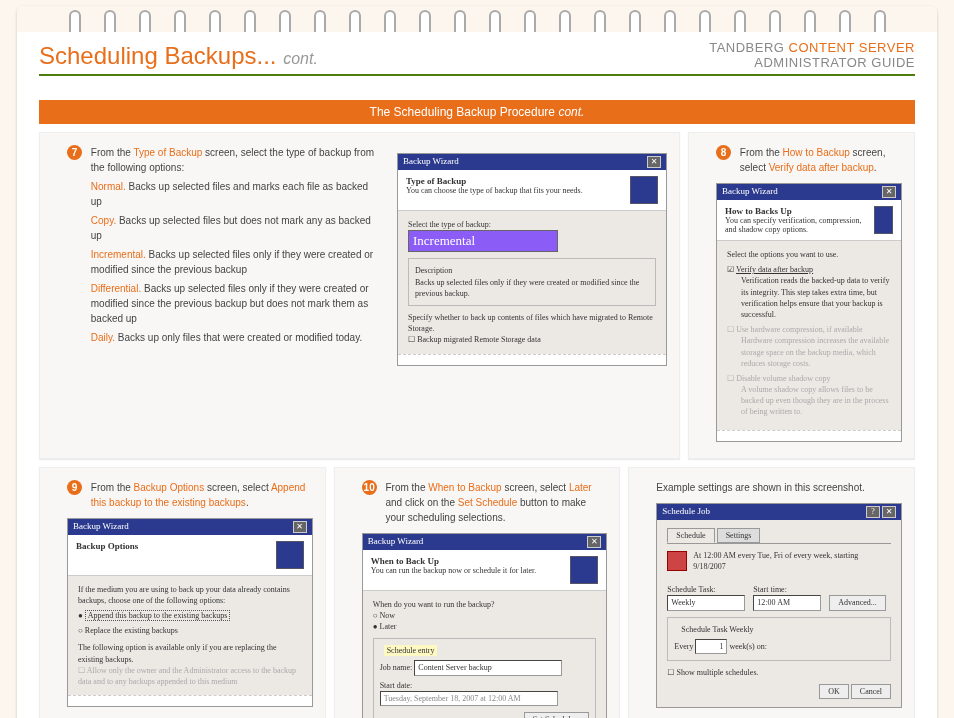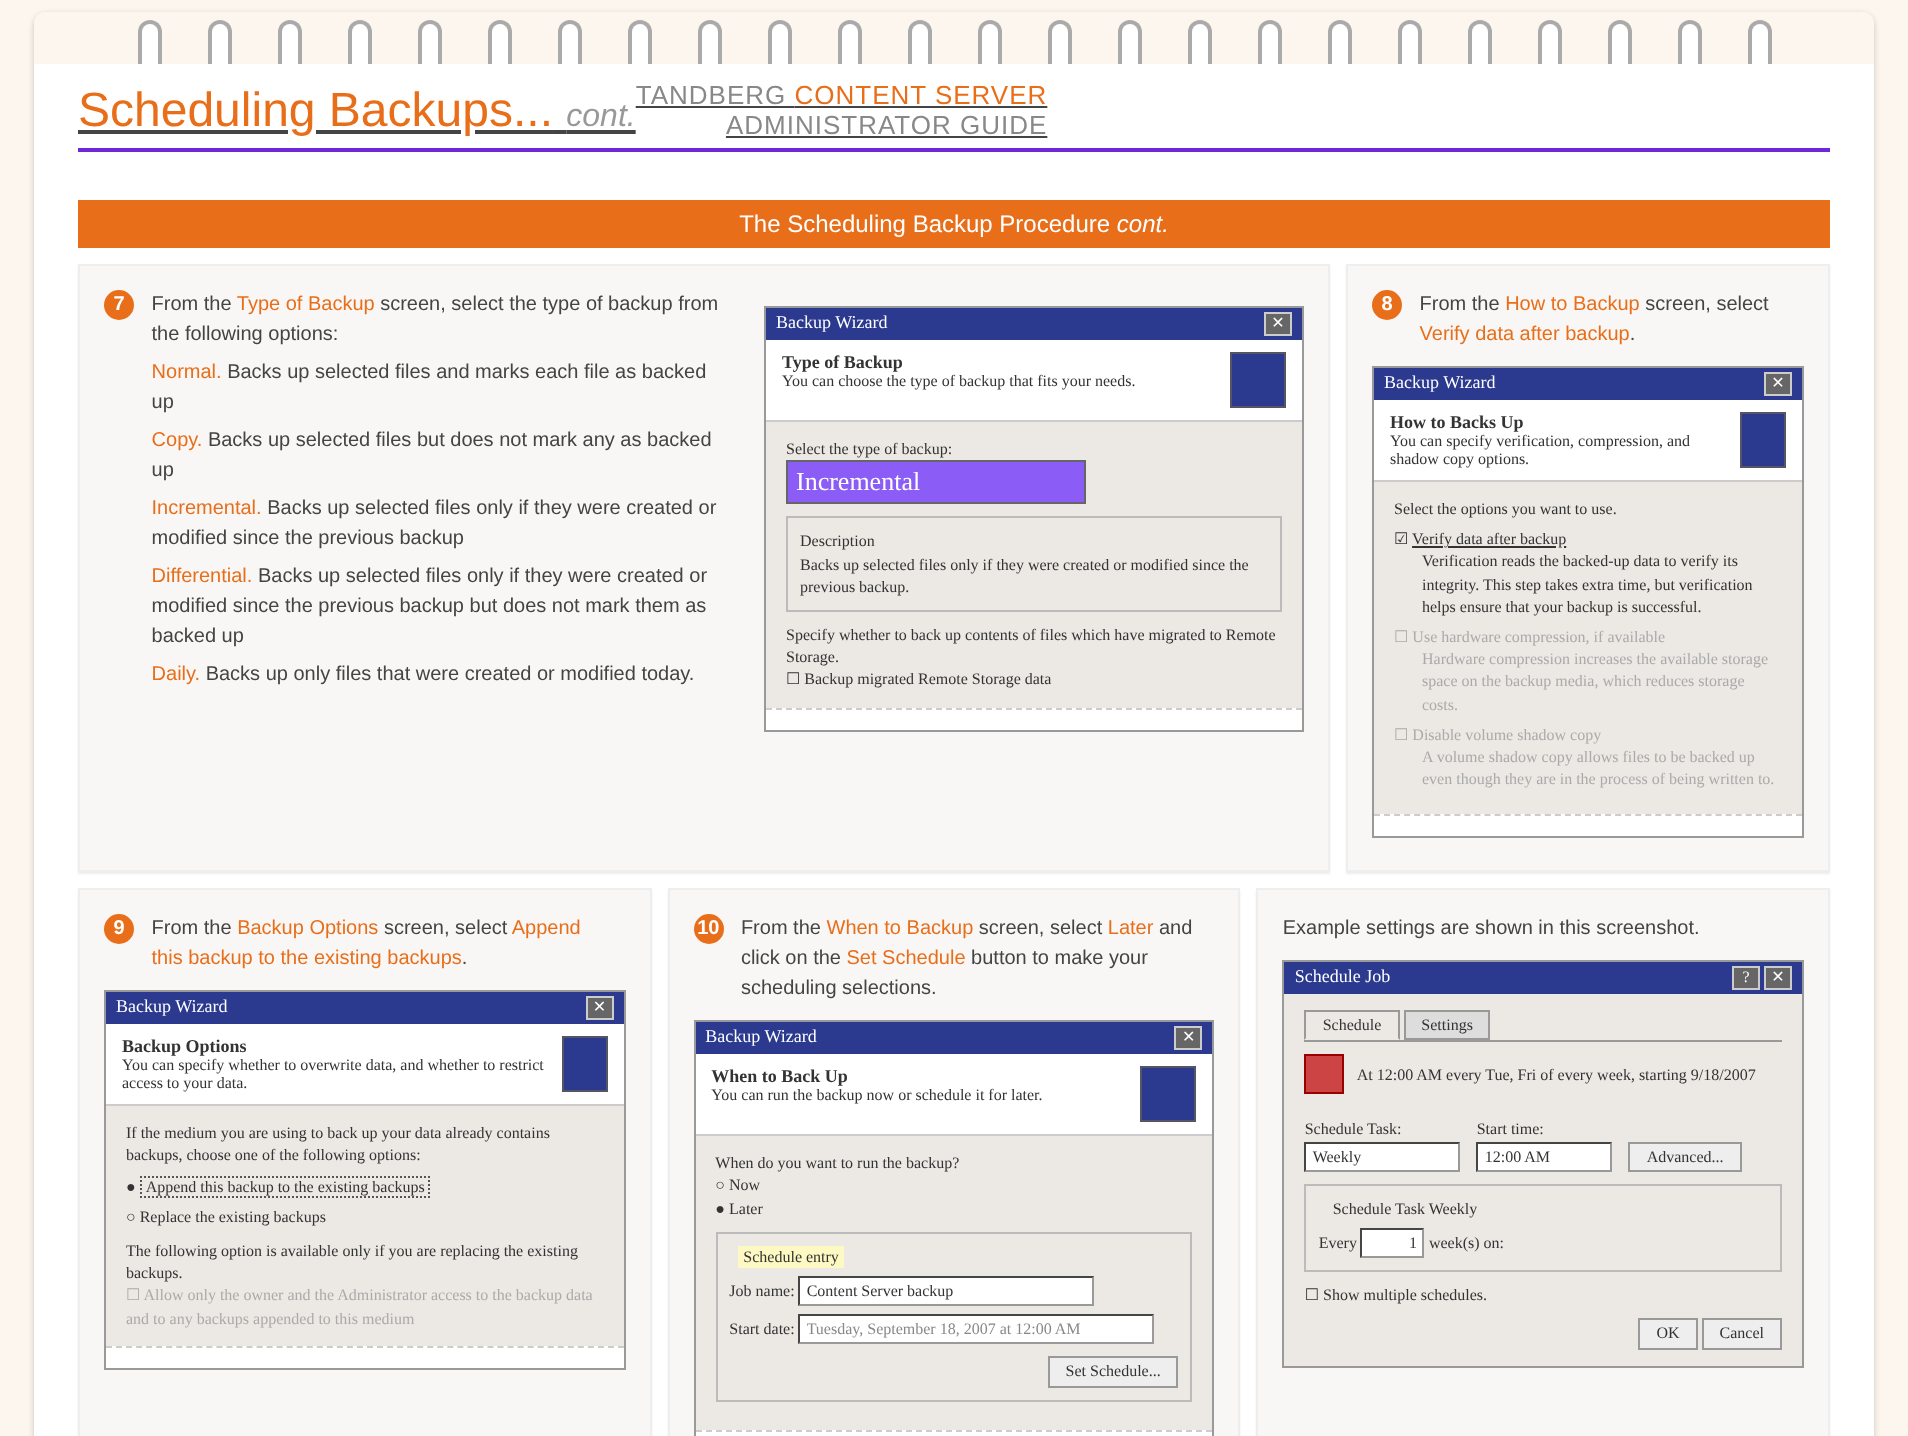--- a/index.html
+++ b/index.html
@@ -39,10 +39,10 @@
   }
   .titlebar {
     display: flex;
+    justify-content: space-between;
     align-items: flex-end;
-    border-bottom: 2px solid #6d28d9;
+    border-bottom: 2px solid #4d7c0f;
     padding-bottom: 4px;
-    text-decoration: underline;
   }
   .title {
     font-size: 24px;

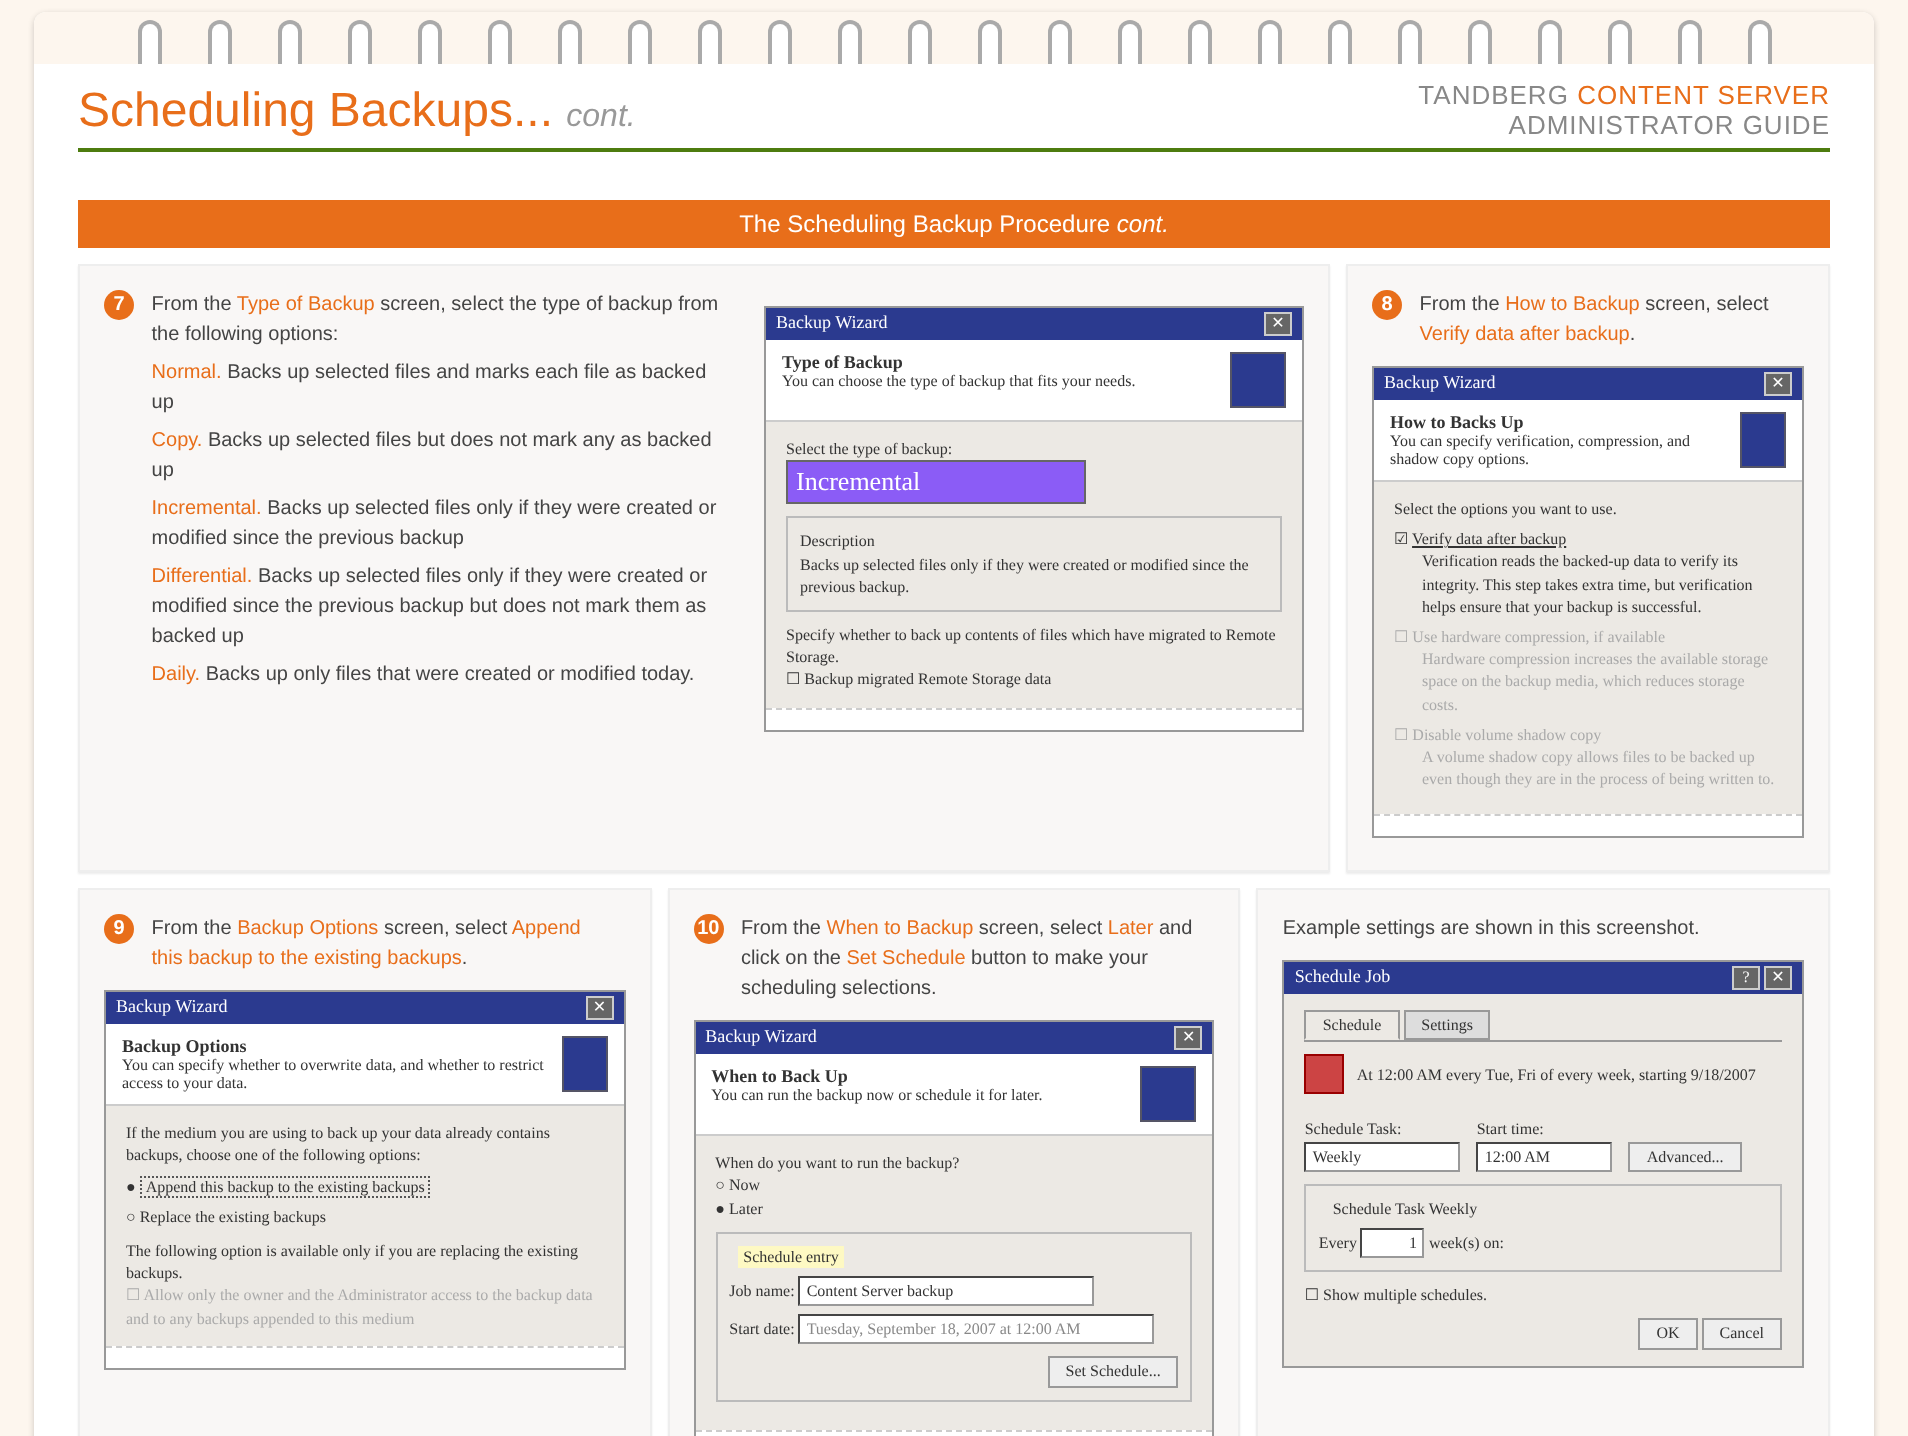--- a/index.html
+++ b/index.html
@@ -79,7 +79,7 @@
     background: #f9f7f6;
     border: 1px solid #eee;
     box-shadow: 0 1px 1px rgba(0,0,0,0.08);
-    padding: 12px 12px 16px 12px;
+    padding: 12px 12px 16px 27px;
   }
   .row1 .left { flex: 0 0 600px; }
   .row1 .right { flex: 1; }

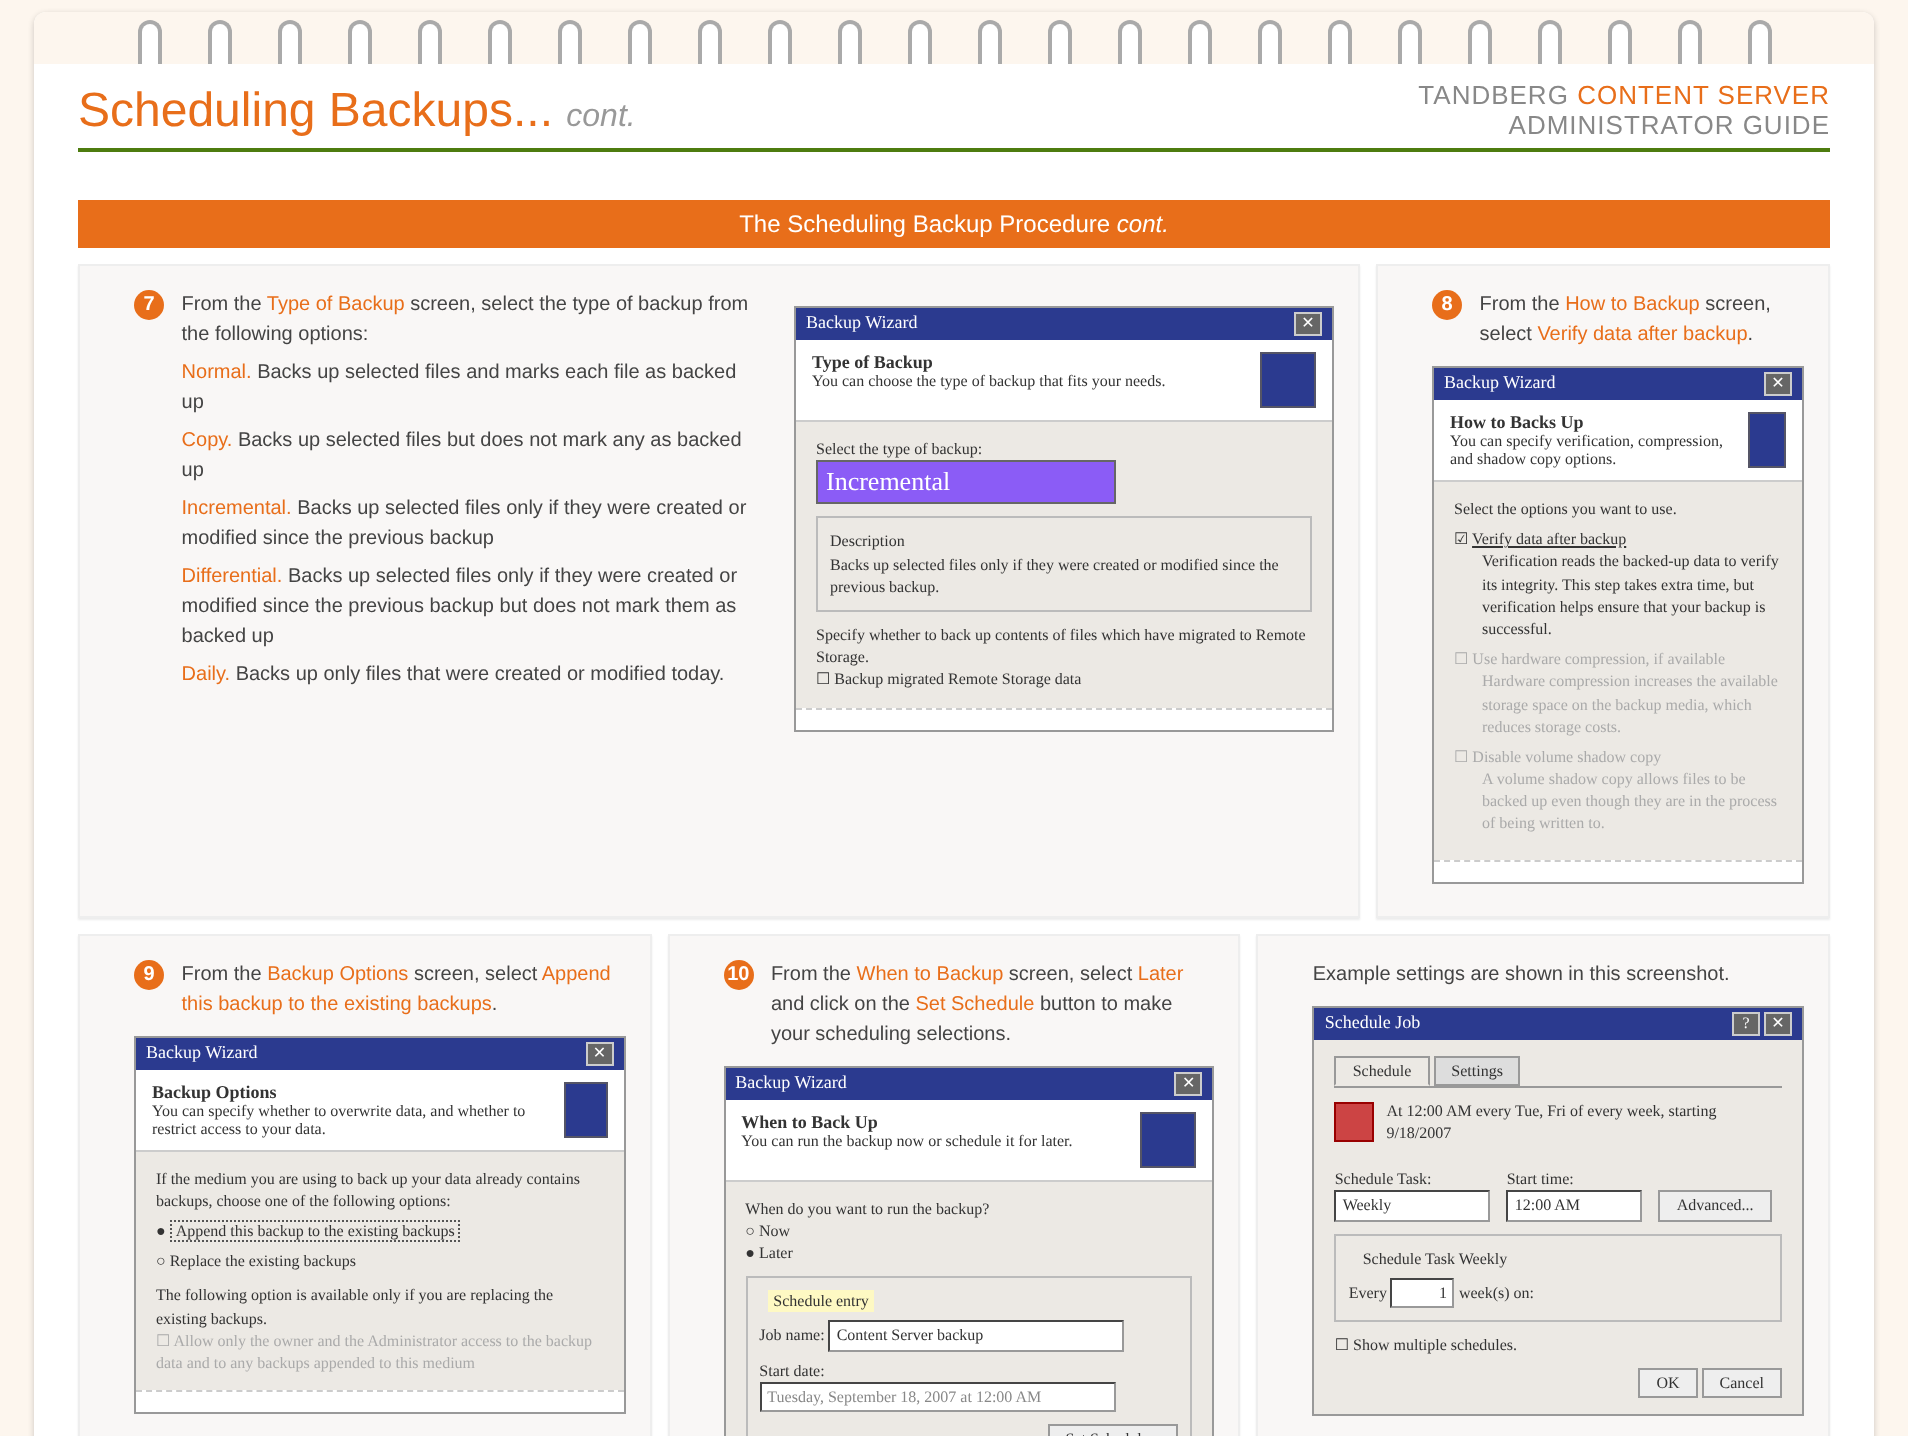--- a/index.html
+++ b/index.html
@@ -311,7 +311,7 @@
               <span class="x">✕</span>
             </div>
           <div class="dlg-head">
-            <div><b>Backup Options</b><span>You can specify whether to overwrite data, and whether to restrict access to your data.</span></div>
+            <div><b>Backup Options</b></div>
             <div class="hicon"></div>
           </div>
           <div class="dlg-body">

